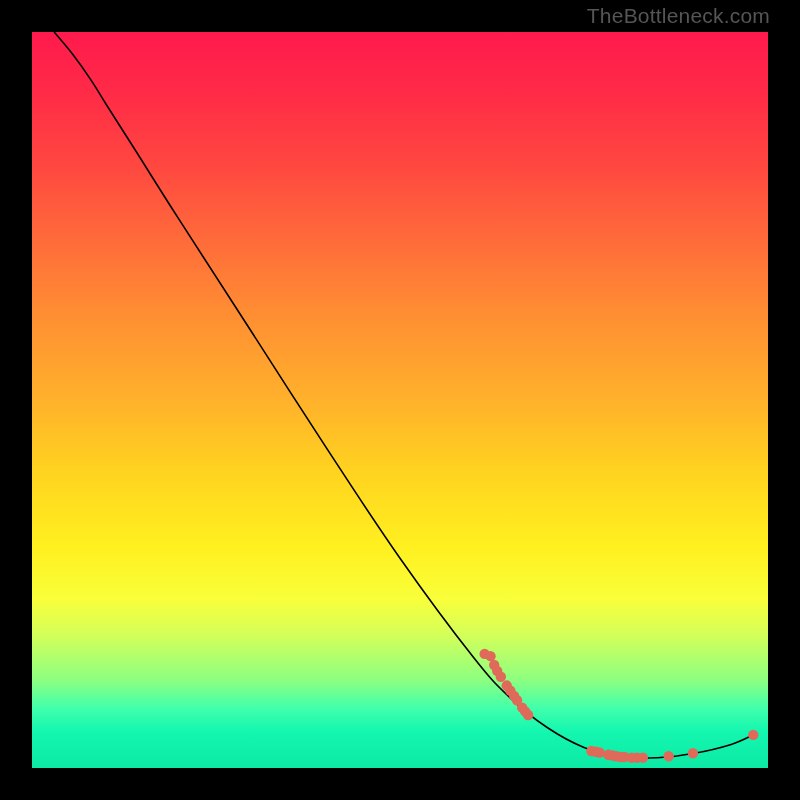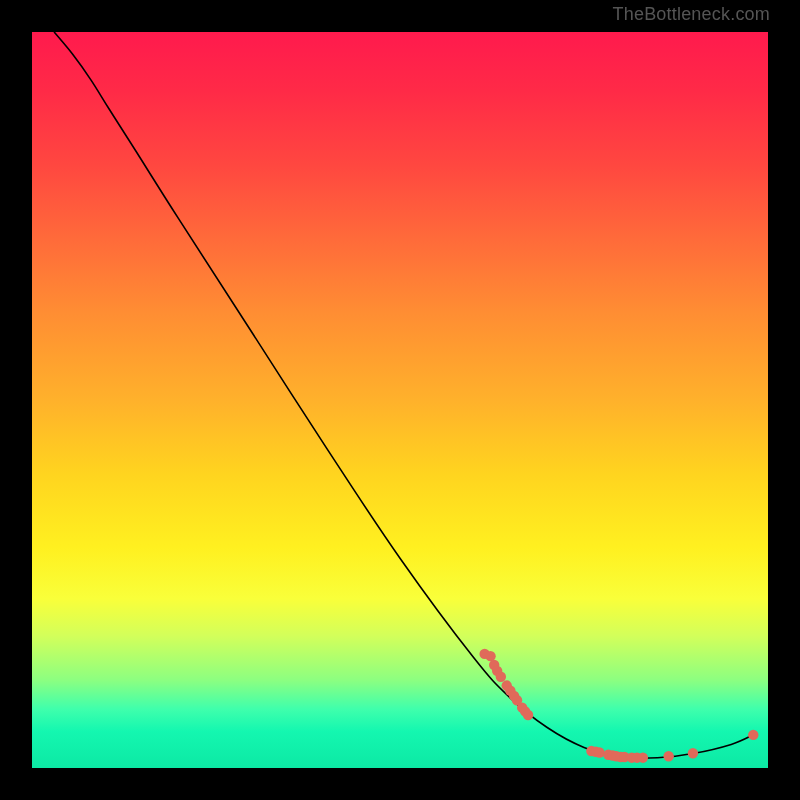--- a/index.html
+++ b/index.html
@@ -46,7 +46,7 @@
     top: 4px;
     right: 30px;
     color: #555;
-    font-size: 18px;
+    font-size: 21px;
     font-weight: 500;
     letter-spacing: 0.2px;
     user-select: none;

